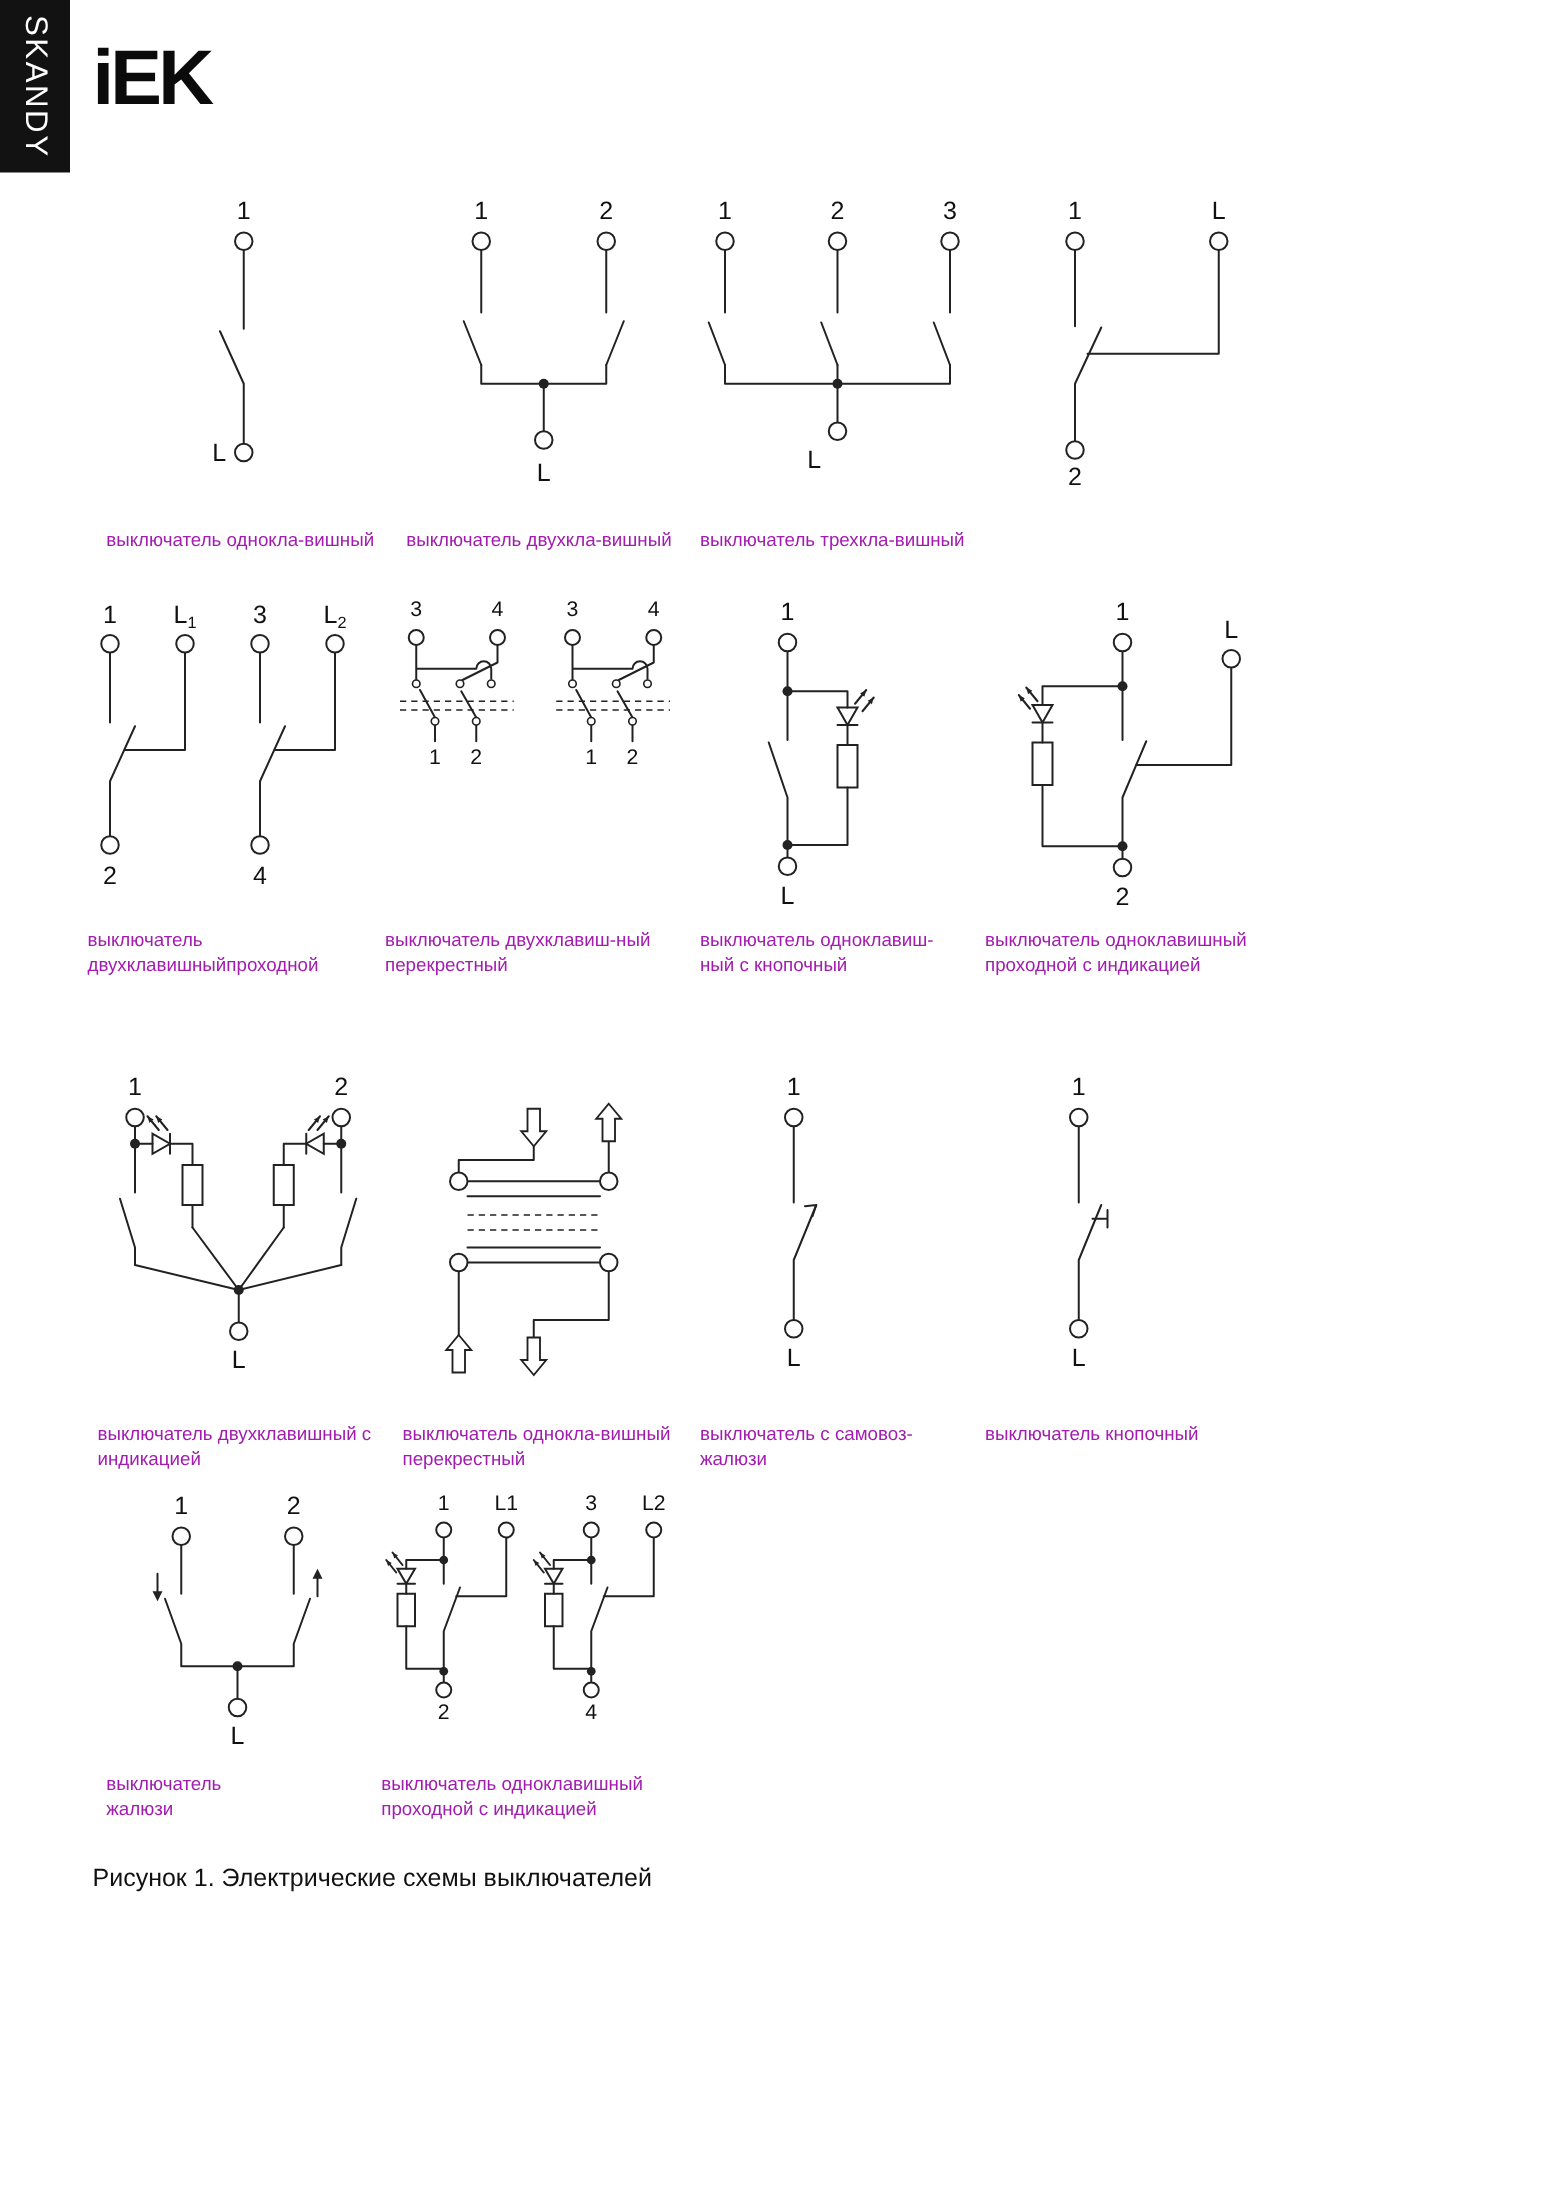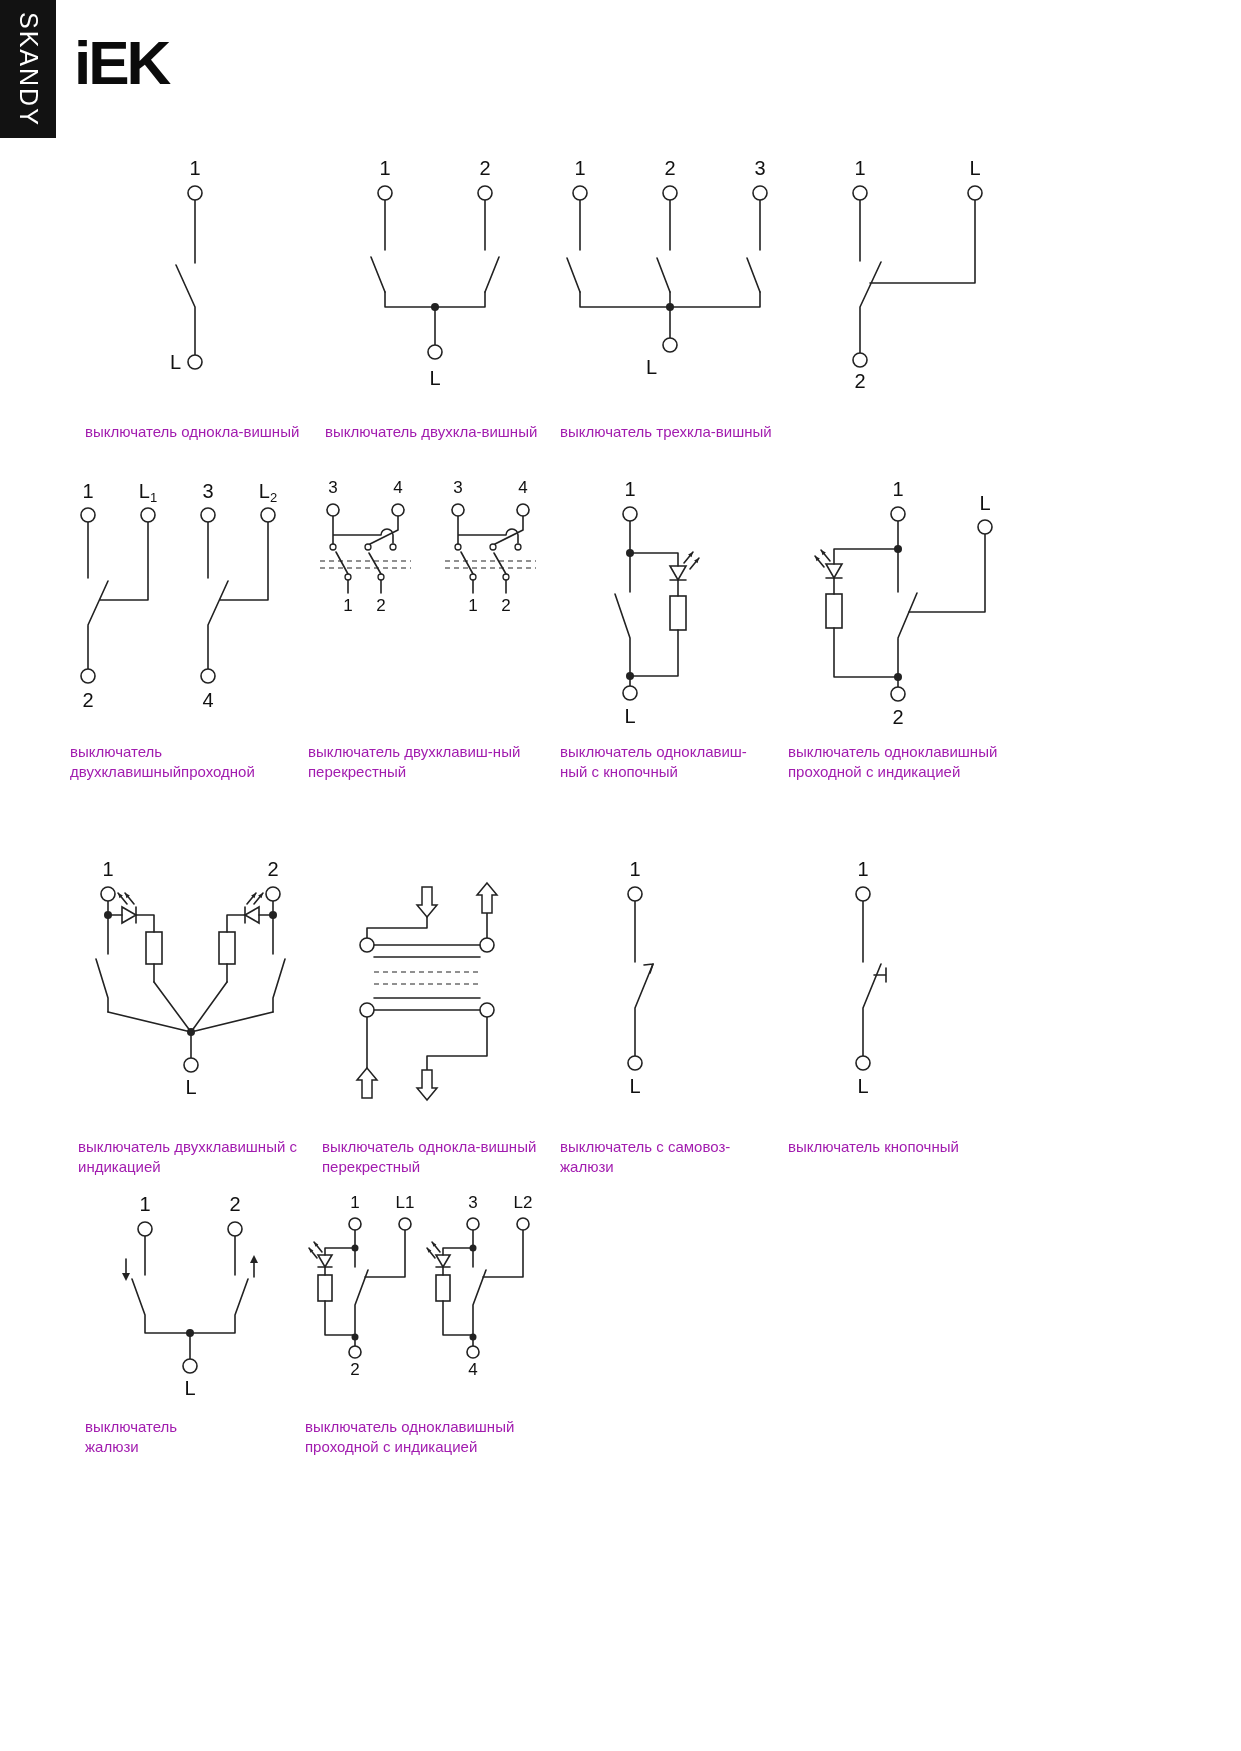--- a/index.html
+++ b/index.html
@@ -359,6 +359,7 @@
 проходной с индикацией</figcaption>
   </figure>
 
+  <div class="fig-title">Рисунок 1. Электрические схемы выключателей</div>
 
 </div>
 

